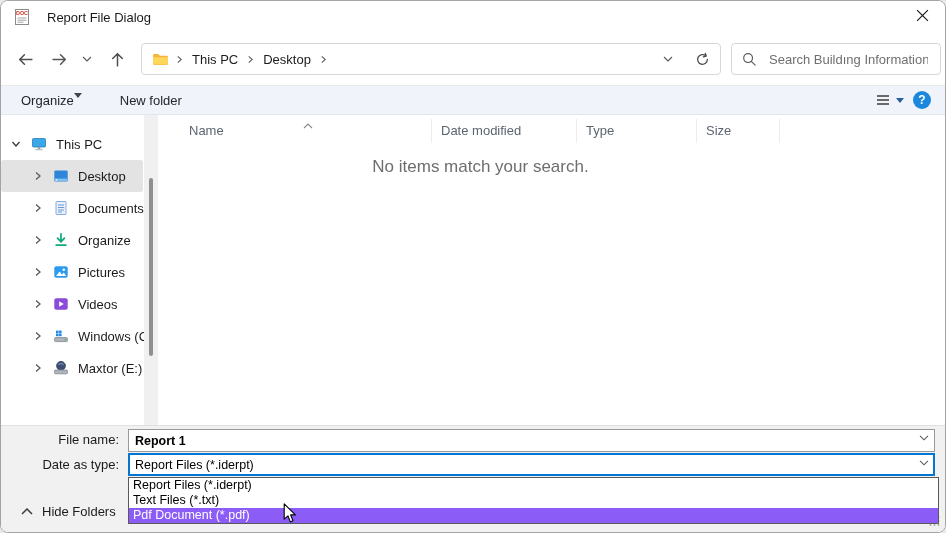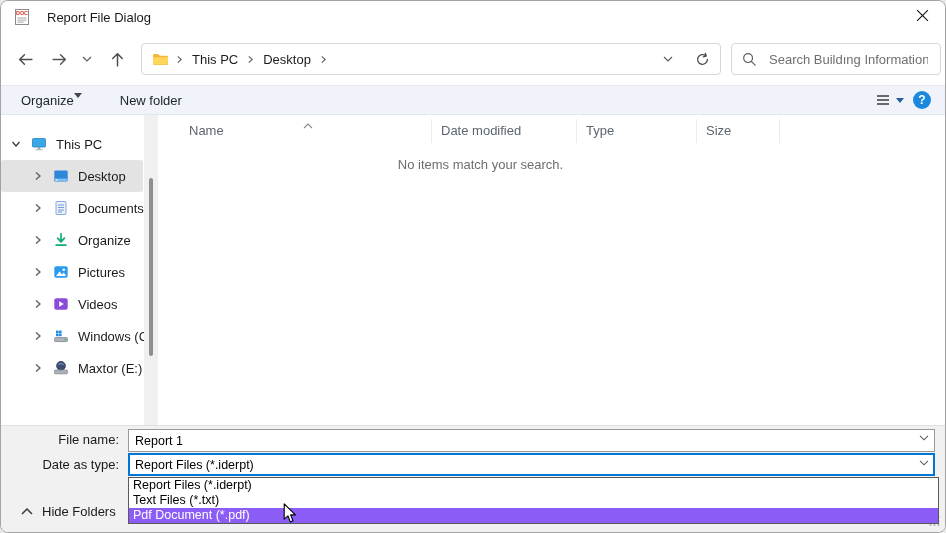--- a/index.html
+++ b/index.html
@@ -52,7 +52,7 @@
   .col-head { position:absolute; top:8px; font-size:13px; color:#5b6570; }
   .col-sep { position:absolute; top:4px; width:1px; height:24px; background:#ececec; }
   .sort-caret { position:absolute; left:302px; top:0; }
-  .empty-msg { position:absolute; left:157px; top:42px; width:645px; text-align:center; font-size:13px; color:#6e6e6e; }
+  .empty-msg { position:absolute; left:157px; top:42px; width:645px; text-align:center; font-size:17px; color:#6e6e6e; }
 
   
   .footer { position:absolute; top:424px; left:0; right:0; height:109px; background:#f1f1f1; border-top:1px solid #e0e0e0; }

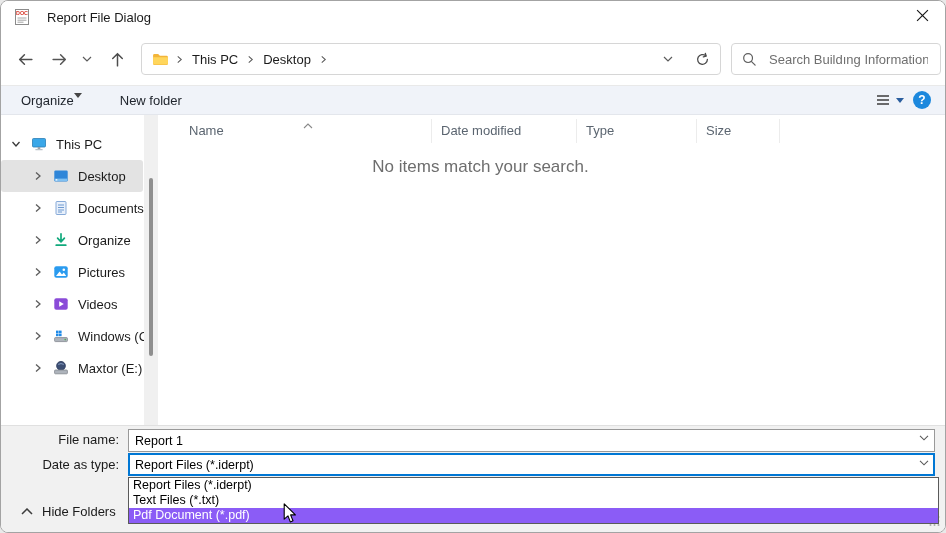--- a/index.html
+++ b/index.html
@@ -58,7 +58,7 @@
   .footer { position:absolute; top:424px; left:0; right:0; height:109px; background:#f1f1f1; border-top:1px solid #e0e0e0; }
   .f-label { position:absolute; left:0; width:118px; text-align:right; font-size:13px; color:#1b1b1b; }
   .fn-input { position:absolute; left:127px; top:3px; width:807px; height:23px; border:1px solid #999; background:#fff;
-              padding:0 18px 0 6px; font-size:12.5px; font-family:"Liberation Sans", sans-serif; color:#000; outline:none; }
+              padding:0 18px 0 6px; font-size:12.5px; font-family:"Liberation Sans", sans-serif; color:#000; outline:none;font-weight:bold; }
   .combo { position:absolute; left:127px; top:27px; width:807px; height:23px; border:2px solid #0077d4; background:#fff;
            display:flex; align-items:center; padding-left:5px; font-size:12.5px; color:#000; }
   .combo-chev { position:absolute; top:8px; left:918px; display:flex; }

